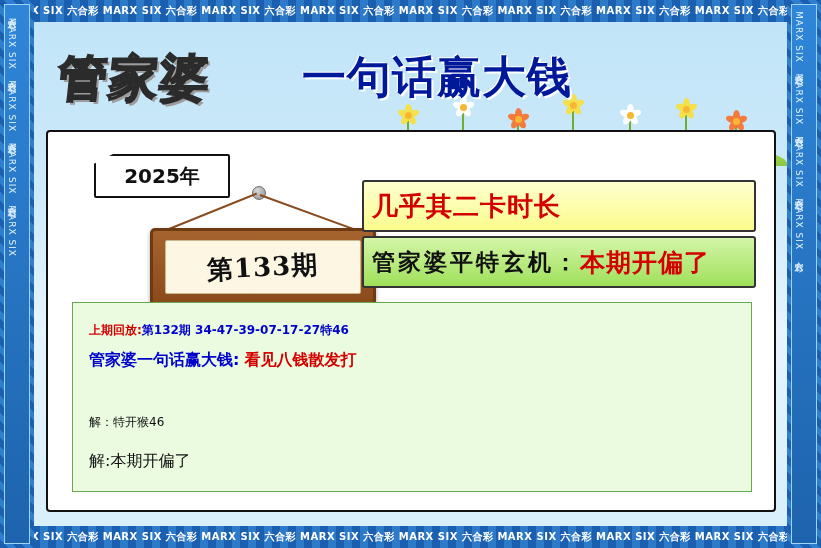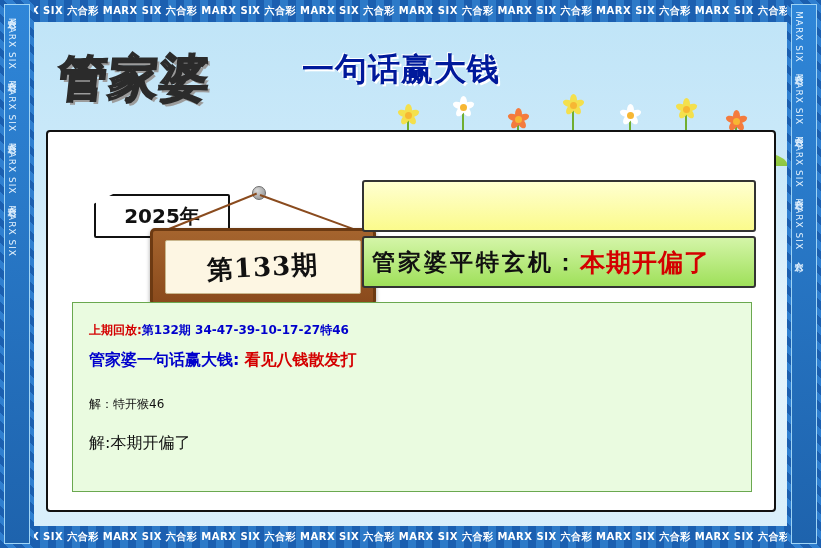--- a/index.html
+++ b/index.html
@@ -81,7 +81,7 @@
   .headline{
     position:absolute;left:268px;top:26px;
     font-family:"DejaVu Serif","Liberation Serif",serif;
-    font-size:32px;font-weight:bold;color:#00199b;
+    font-size:44px;font-weight:bold;color:#00199b;
     text-shadow:2px 2px 0 #ffffff,-1px -1px 0 #ffffff;
     letter-spacing:1px;
   }

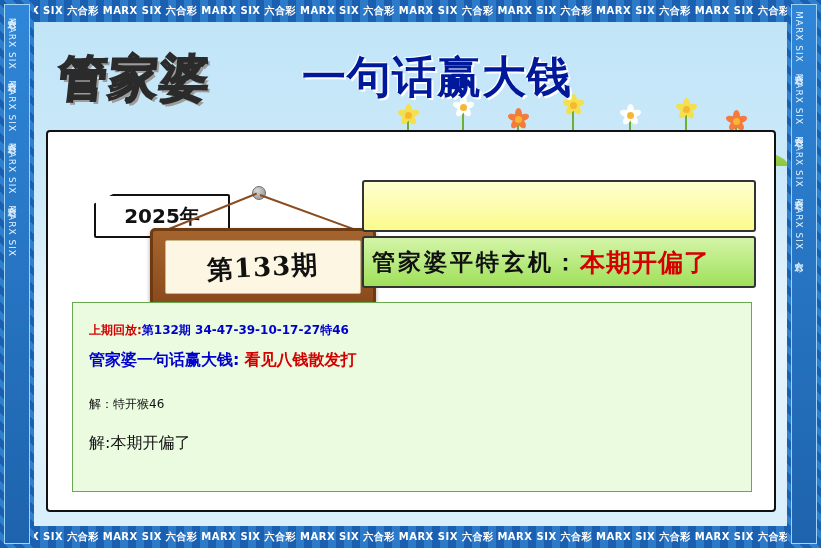--- a/index.html
+++ b/index.html
@@ -100,7 +100,6 @@
     border:2px solid #111111;
     border-radius:2px;
     clip-path:polygon(14% 0%,100% 0%,100% 100%,0% 100%,0% 22%);
-    margin-top:40px;
   }
   
   .hanger{position:absolute;left:96px;top:54px;width:230px;height:150px;}

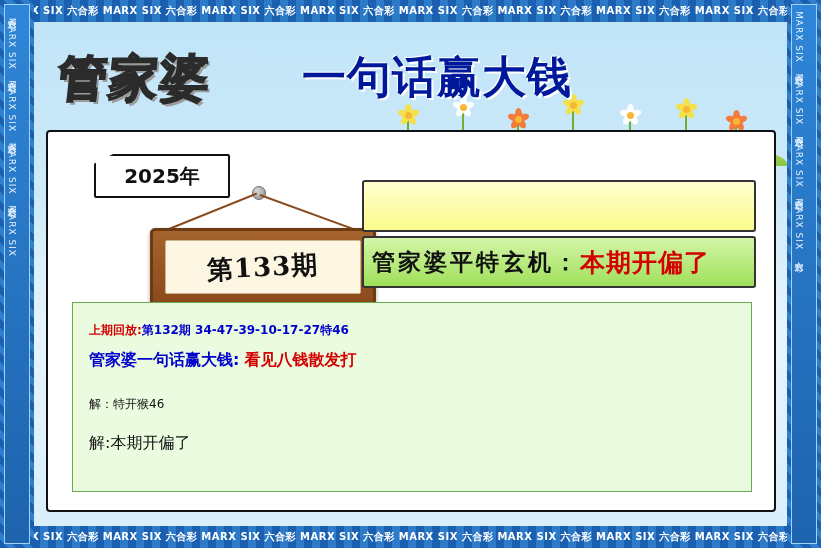--- a/index.html
+++ b/index.html
@@ -279,6 +279,7 @@
     </div>
 
     <div class="yellow-band">
+      <span class="val">几乎其二卡时长</span>
     </div>
 
     <div class="green-band">

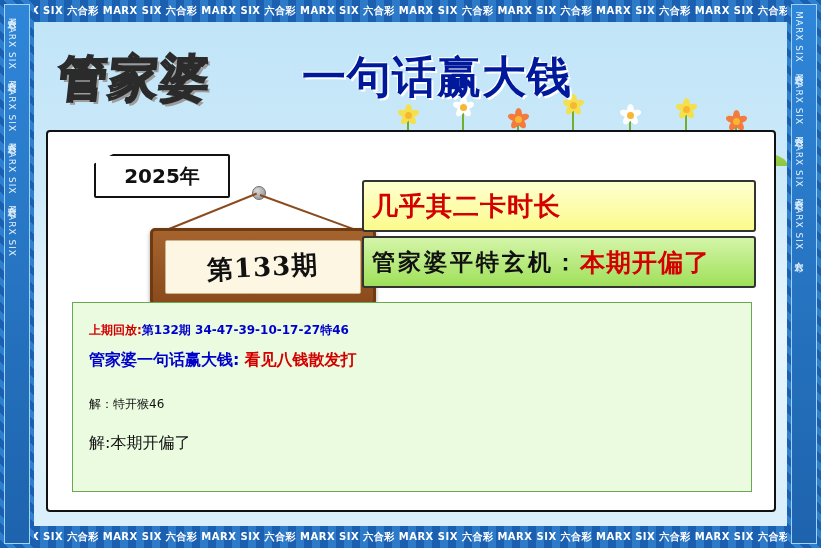--- a/index.html
+++ b/index.html
@@ -289,7 +289,7 @@
 
     <div class="panel">
       <div class="row r1">
-        <span class="t-red f17">上期回放:</span><span class="t-blue f17">第132期 34-47-39-10-17-27特46</span>
+        <span class="t-red f17">上期回放:</span><span class="t-blue f17">第132期 34-47-39-07-17-27特46</span>
       </div>
       <div class="row" style="margin-top:8px;">
         <span class="t-blue f16">管家婆一句话赢大钱:</span>

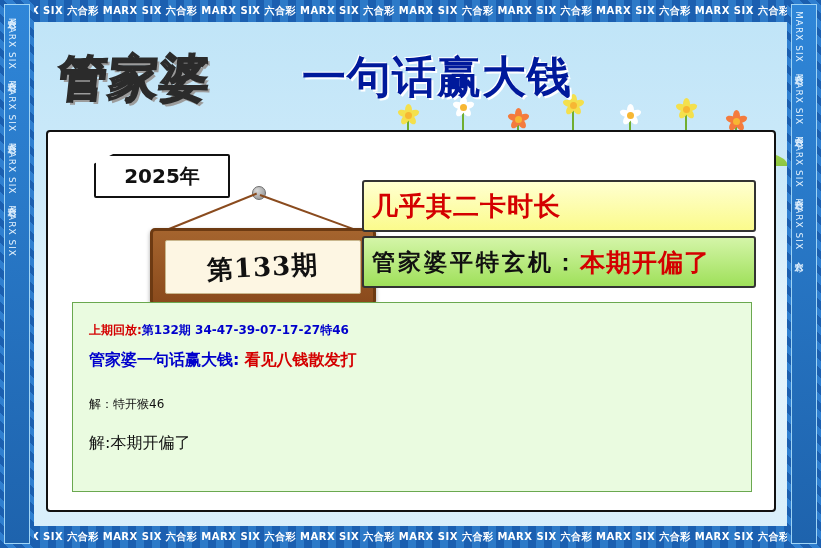--- a/index.html
+++ b/index.html
@@ -295,7 +295,7 @@
         <span class="t-blue f16">管家婆一句话赢大钱:</span>
         <span class="t-red f16">看见八钱散发打</span>
       </div>
-      <div class="row" style="margin-top:20px;">
+      <div class="row" style="margin-top:38px;">
         <span class="t-dark f17">解：特开猴46</span>
       </div>
       <div class="row" style="margin-top:16px;">

